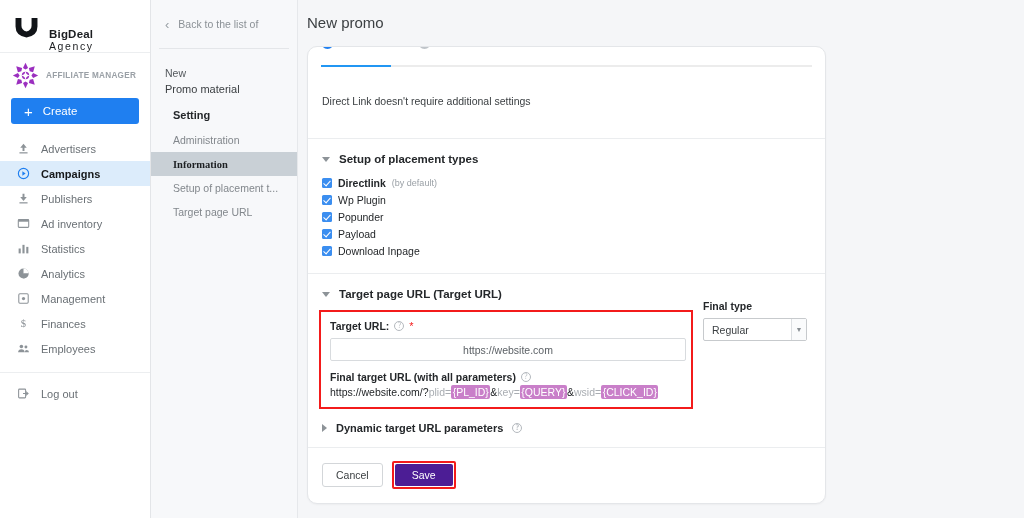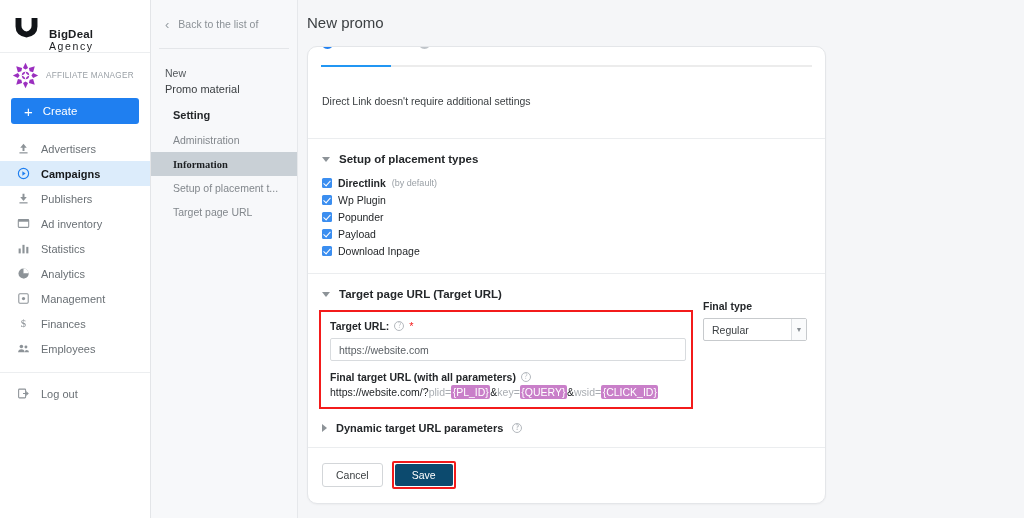--- a/index.html
+++ b/index.html
@@ -29,6 +29,7 @@
   .acct {
     display: flex; align-items: center; gap: 7px;
     padding: 9px 10px 4px 12px;
+    font-weight: bold;
   }
   .acct-ava { width: 27px; height: 27px; flex: 0 0 27px; }
   .acct-label { font-size: 8.2px; color: #9aa0a6; letter-spacing: .25px; white-space: nowrap; }

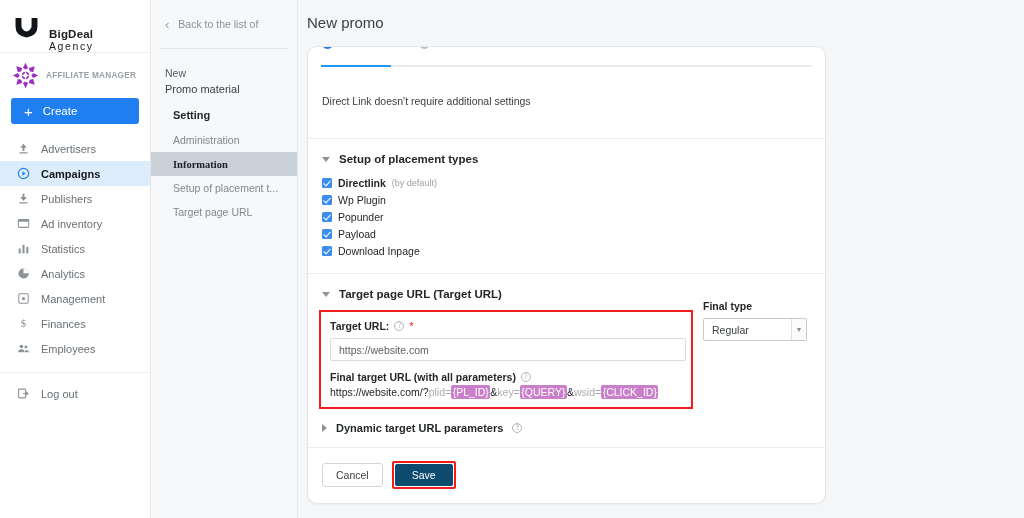--- a/index.html
+++ b/index.html
@@ -141,7 +141,7 @@
   .url-input {
     margin-top: 6px; width: 356px; height: 23px;
     border: 1px solid #d8dbde; border-radius: 2px; background: #fff;
-    padding: 0 8px; font-size: 10.5px; color: #5b6065; font-family: inherit;
+    padding: 0 8px; font-size: 10.5px; color: #5b6065; font-family: inherit; text-align: center;
   }
   .final-lbl { margin-top: 10px; display: flex; align-items: center; gap: 5px; }
   .final-url { margin-top: 3px; font-size: 10.5px; color: #1d2023; white-space: nowrap; }

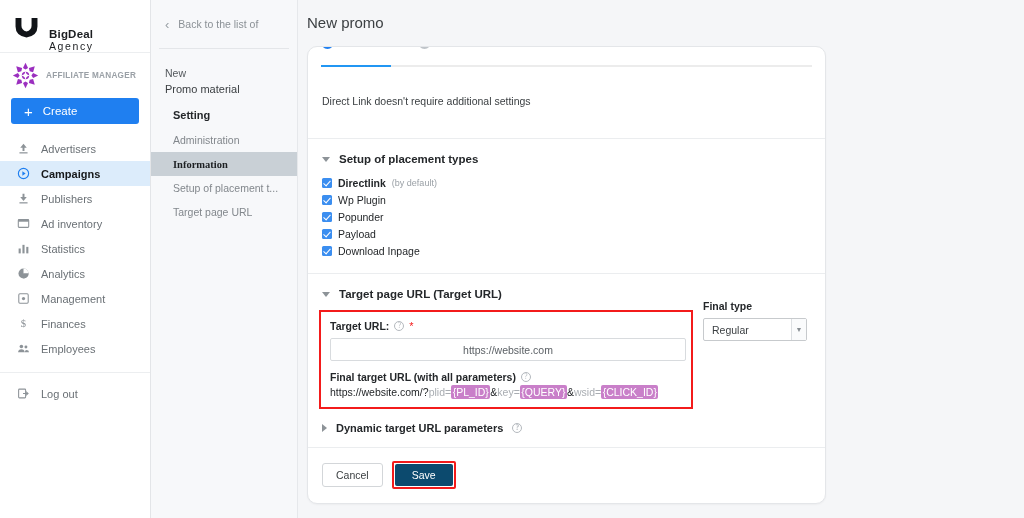--- a/index.html
+++ b/index.html
@@ -175,7 +175,7 @@
   .save-wrap { border: 2.5px solid #f31b1b; padding: 1px; border-radius: 2px; display: inline-flex; }
   .btn-save {
     height: 22px; padding: 0 17px; border: none; border-radius: 2px;
-    background: #0c4a6e; color: #fff; font-size: 10.5px; cursor: pointer; font-family: inherit;
+    background: #4c1d95; color: #fff; font-size: 10.5px; cursor: pointer; font-family: inherit;
   }
 </style>
 </head>

